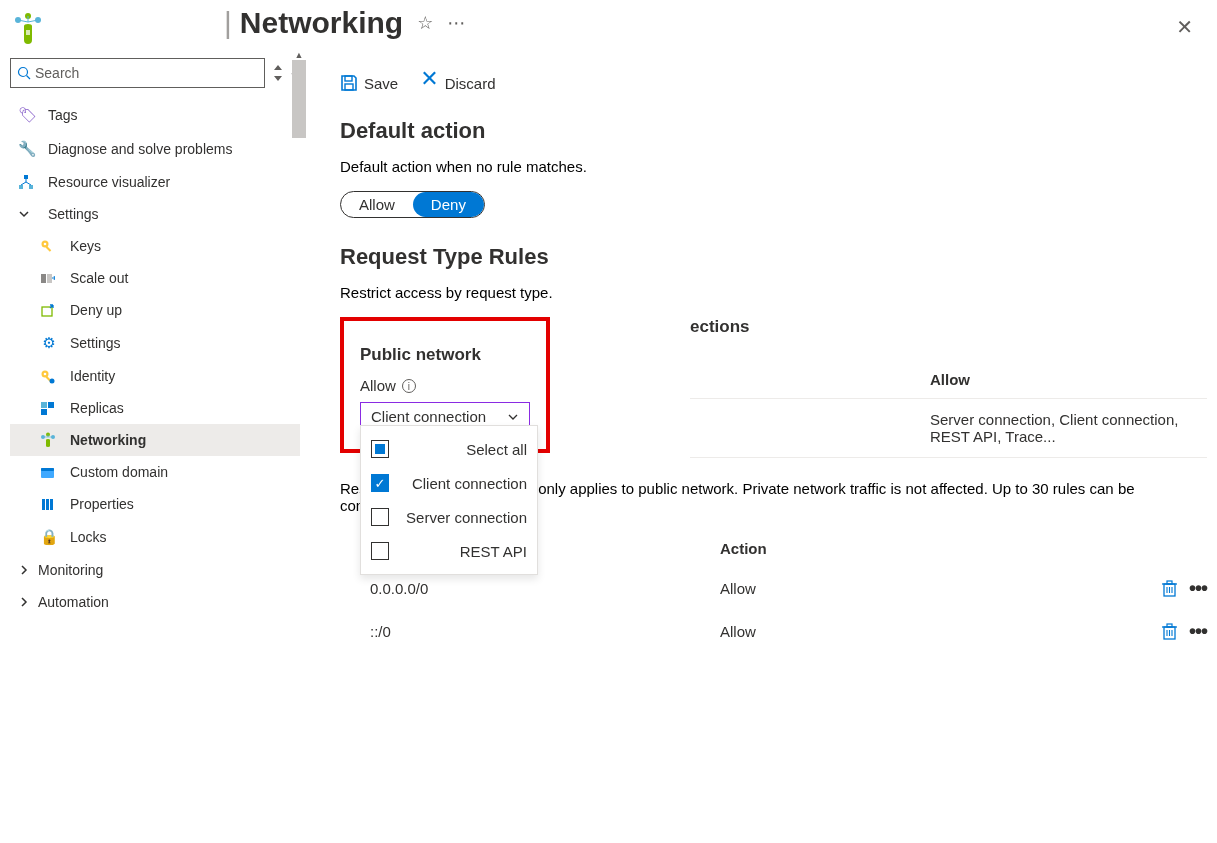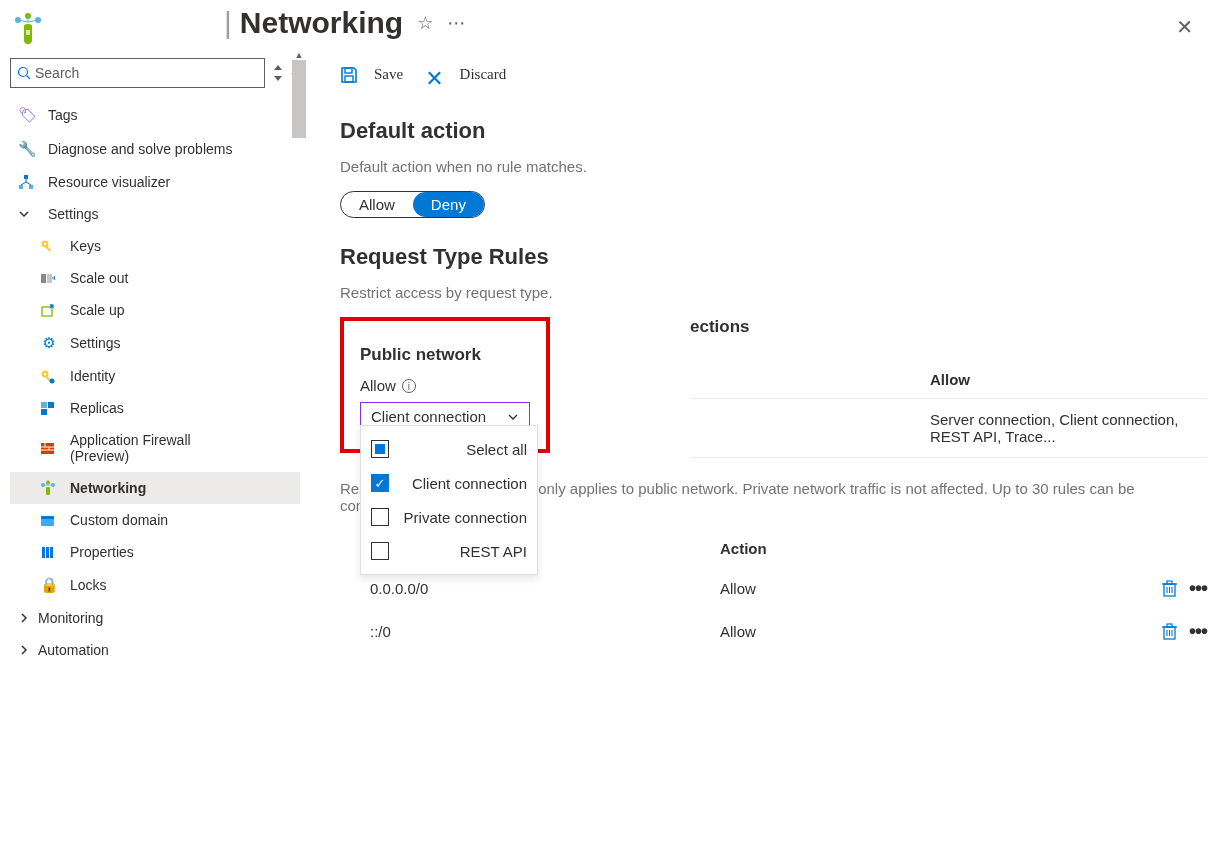--- a/index.html
+++ b/index.html
@@ -39,7 +39,7 @@
 
   .main { flex: 1; padding: 10px 10px 10px 40px; }
   .toolbar { display: flex; gap: 22px; padding: 8px 0 18px 0; }
-  .tb-btn { display: flex; align-items: flex-start; gap: 16px; color: #323130; cursor: pointer; font-size: 15px; font-family: Liberation Serif, serif; }
+  .tb-btn { display: flex; align-items: flex-end; gap: 6px; color: #323130; cursor: pointer; font-size: 15px; }
   .tb-btn .ic { color: #0078d4; font-size: 19px; font-weight: bold; }
 
   h2.sec { font-size: 22px; font-weight: 700; margin: 8px 0 14px 0; }

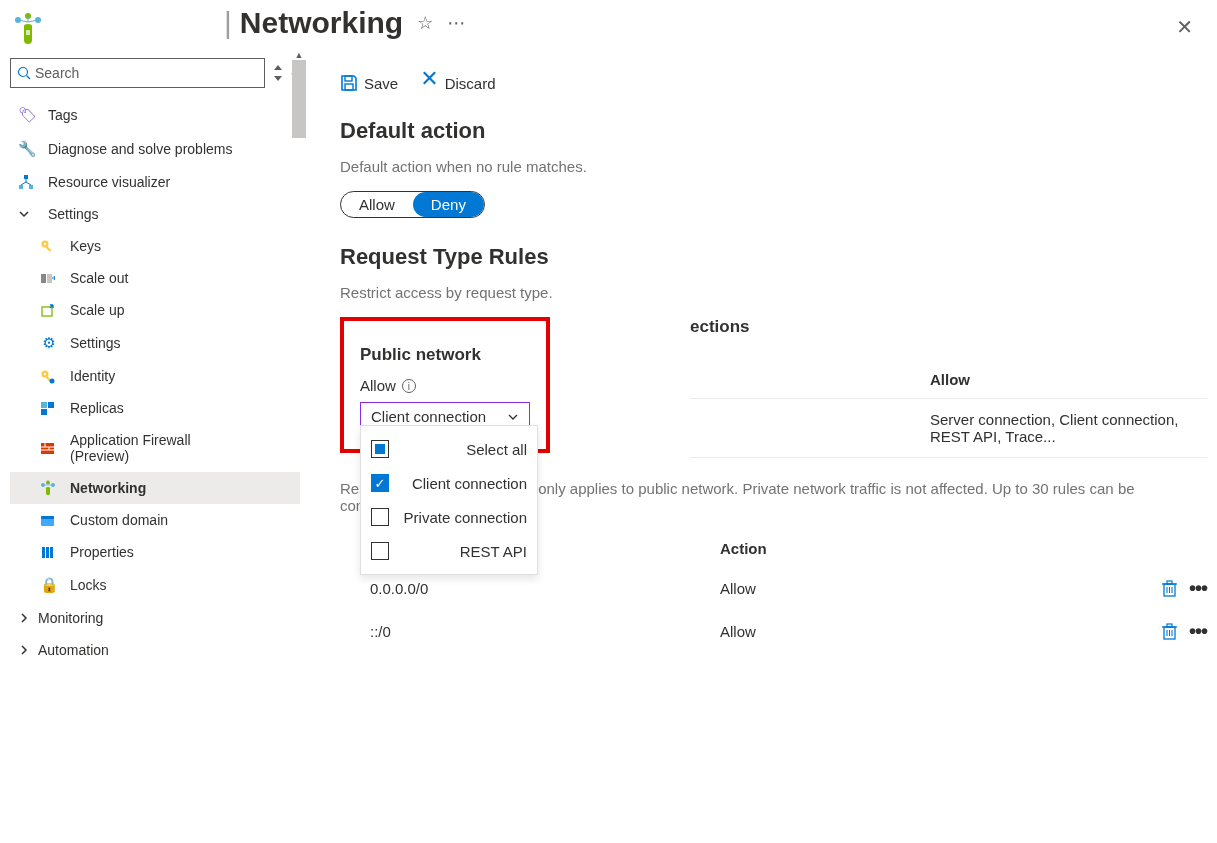--- a/index.html
+++ b/index.html
@@ -44,7 +44,7 @@
 
   h2.sec { font-size: 22px; font-weight: 700; margin: 8px 0 14px 0; }
   h3.sec { font-size: 17px; font-weight: 700; margin: 8px 0 12px 0; }
-  .desc { font-size: 15px; margin: 8px 0 16px 0; color: #737373; }
+  .desc { font-size: 15px; margin: 8px 0 16px 0; color: #000000; }
 
   .toggle { display: inline-flex; border: 1px solid #323130; border-radius: 16px; overflow: hidden; font-size: 15px; }
   .toggle .opt { padding: 4px 18px; cursor: pointer; }

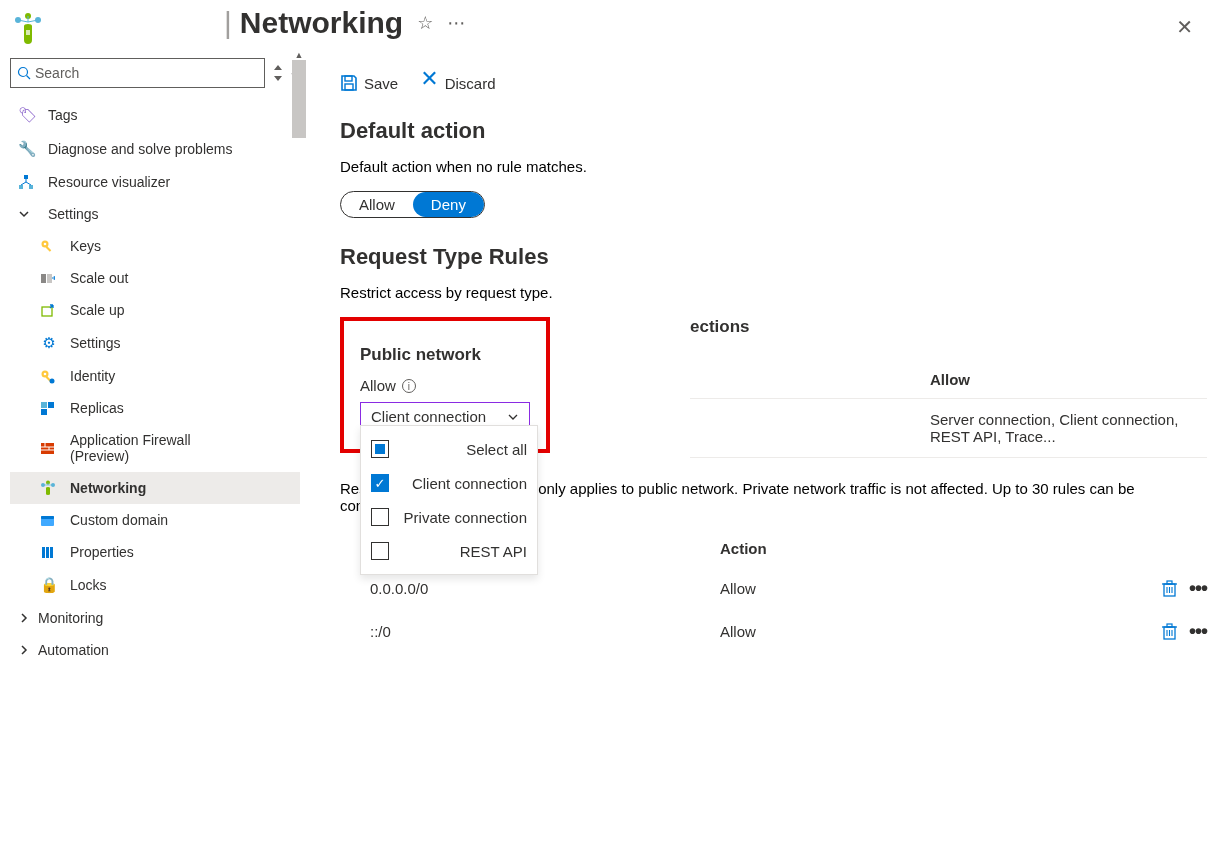--- a/index.html
+++ b/index.html
@@ -183,7 +183,7 @@
                 <path d="M10 5 L13 2 M13 2 L13 5 M13 2 L10 2" stroke="#0078d4" stroke-width="1.3" fill="none"></path>
               </svg>
           </span>
-          <span>Scale up</span>
+          <span>Deny up</span>
         </div>
         <div class="nav-item nav-sub">
           <span class="ic" style="color:#0078d4">⚙</span>

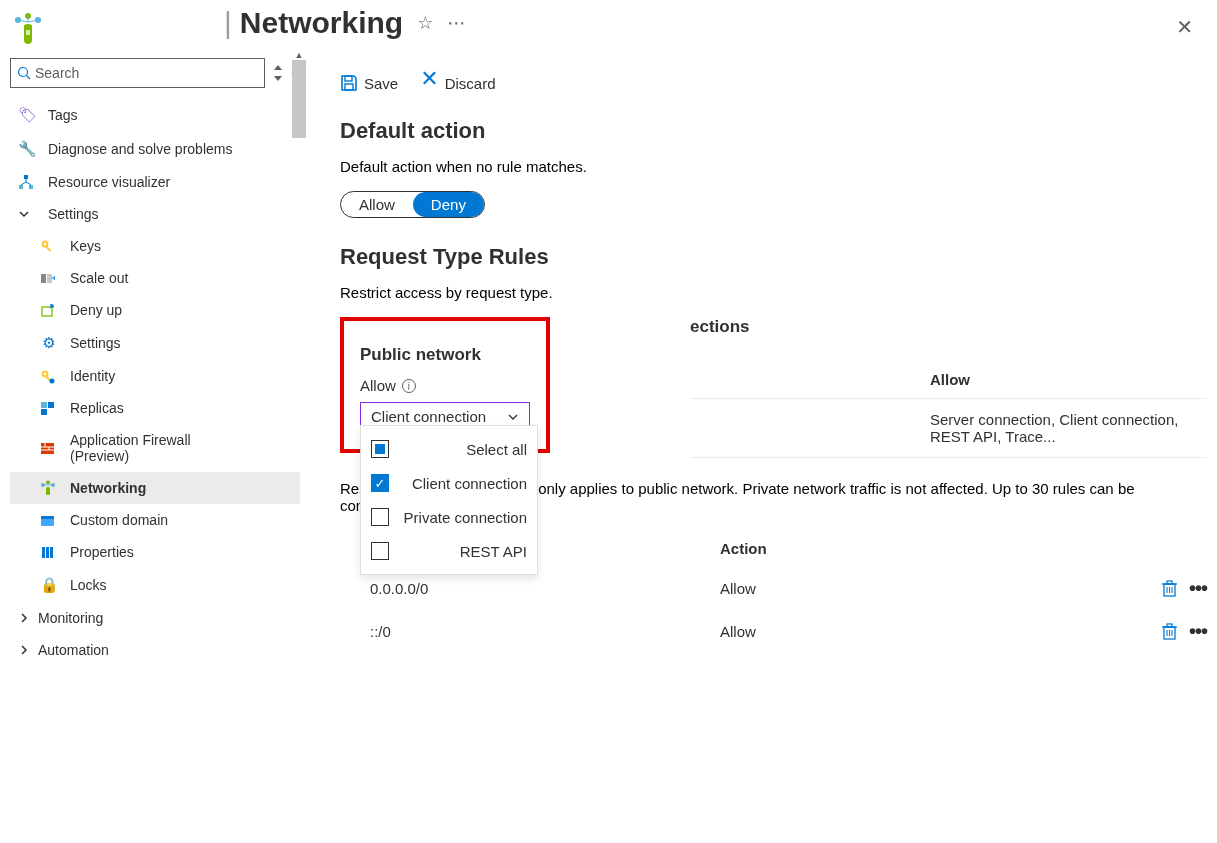--- a/index.html
+++ b/index.html
@@ -210,18 +210,6 @@
           </span>
           <span>Replicas</span>
         </div>
-        <div class="nav-item nav-sub">
-          <span class="ic" style="color:#d83b01">
-            <svg width="15" height="15" viewBox="0 0 15 15">
-                <rect x="1" y="2" width="13" height="11" fill="#d83b01"></rect>
-                <line x1="1" y1="6" x2="14" y2="6" stroke="#fff" stroke-width="1"></line>
-                <line x1="1" y1="9" x2="14" y2="9" stroke="#fff" stroke-width="1"></line>
-                <line x1="5" y1="2" x2="5" y2="6" stroke="#fff" stroke-width="1"></line>
-                <line x1="9" y1="6" x2="9" y2="9" stroke="#fff" stroke-width="1"></line>
-              </svg>
-          </span>
-          <span style="max-width:170px">Application Firewall (Preview)</span>
-        </div>
         <div class="nav-item nav-sub active">
           <span class="ic">
             <svg width="16" height="16" viewBox="0 0 16 16">

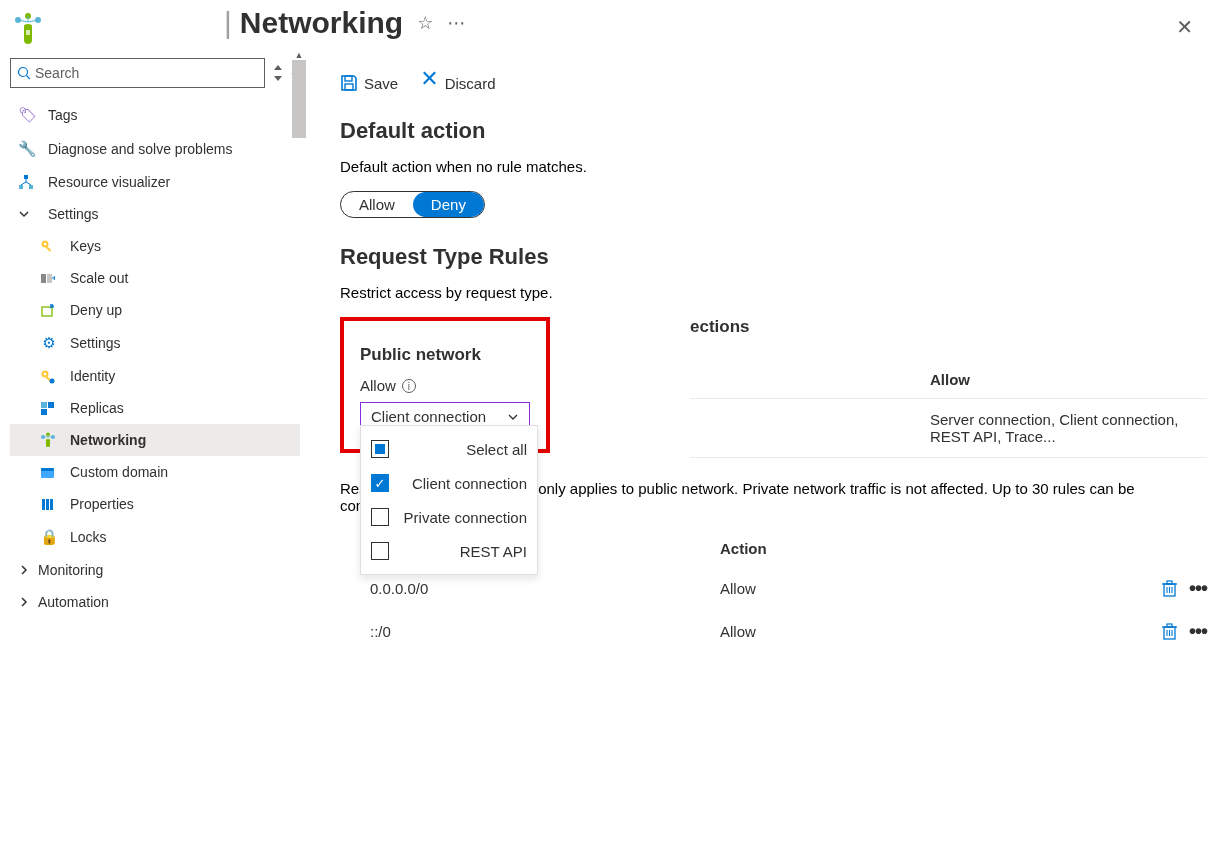--- a/index.html
+++ b/index.html
@@ -324,7 +324,7 @@
             </div>
             <div class="dd-item">
               <span class="cb"></span>
-              <span>Private connection</span>
+              <span>Server connection</span>
             </div>
             <div class="dd-item">
               <span class="cb"></span>

